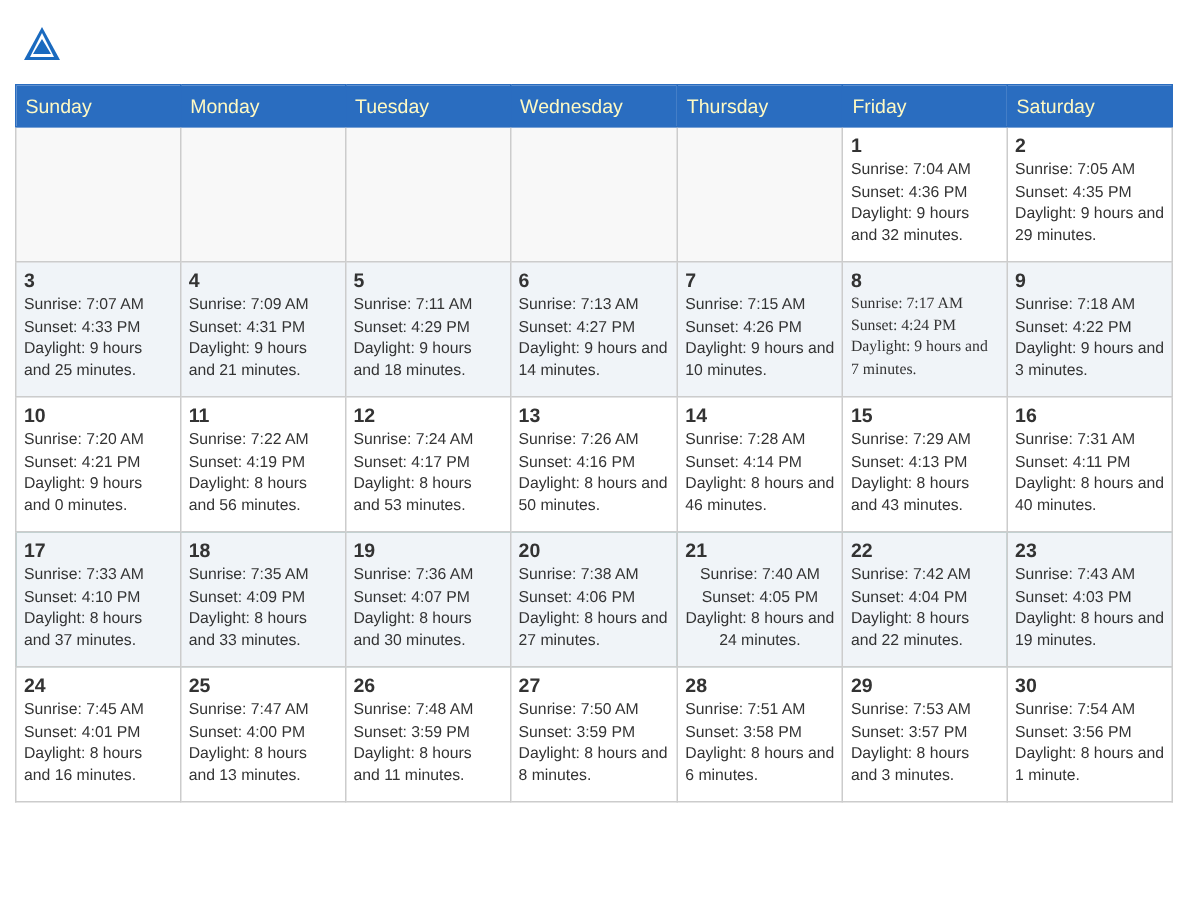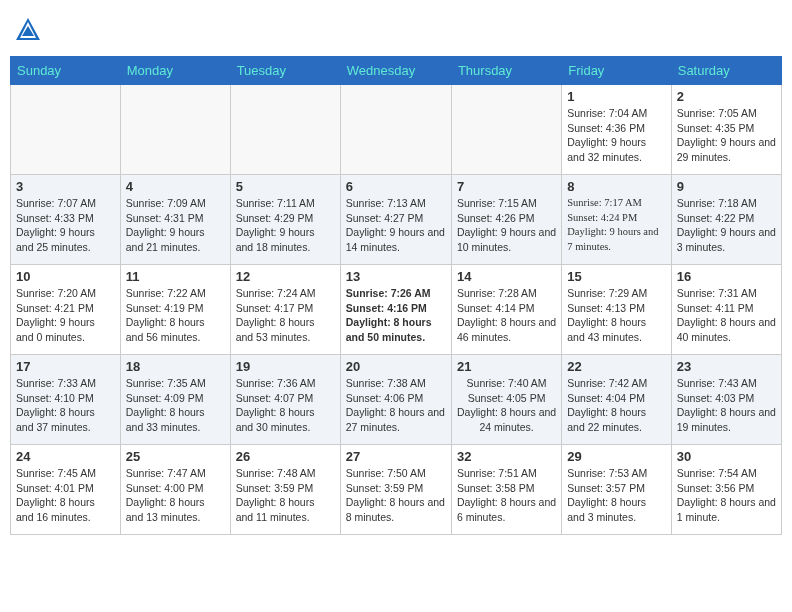--- a/index.html
+++ b/index.html
@@ -60,7 +60,7 @@
     }
     .calendar th {
       background-color: #2a6dc0;
-      color: #5eead4;
+      color: #fef9c3;
       text-align: left;
       padding: 6px 6px;
       font-size: 13px;

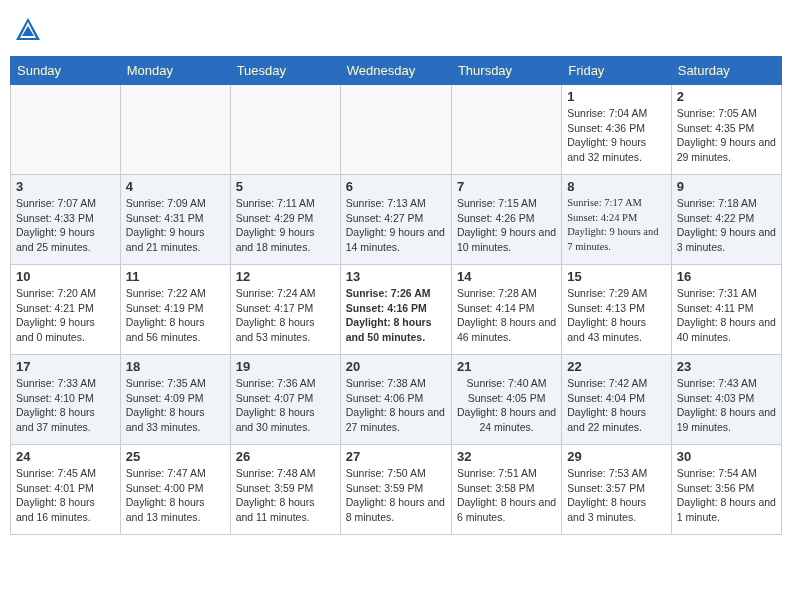--- a/index.html
+++ b/index.html
@@ -215,7 +215,7 @@
         </td>
         <td>
           <span class="day-num">13</span>
-          <div class="day-info" style="white-space: pre-line; font-weight: bold;">Sunrise: 7:26 AM
+          <div class="day-info" style="white-space: pre-line;">Sunrise: 7:26 AM
 Sunset: 4:16 PM
 Daylight: 8 hours and 50 minutes.</div>
         </td>

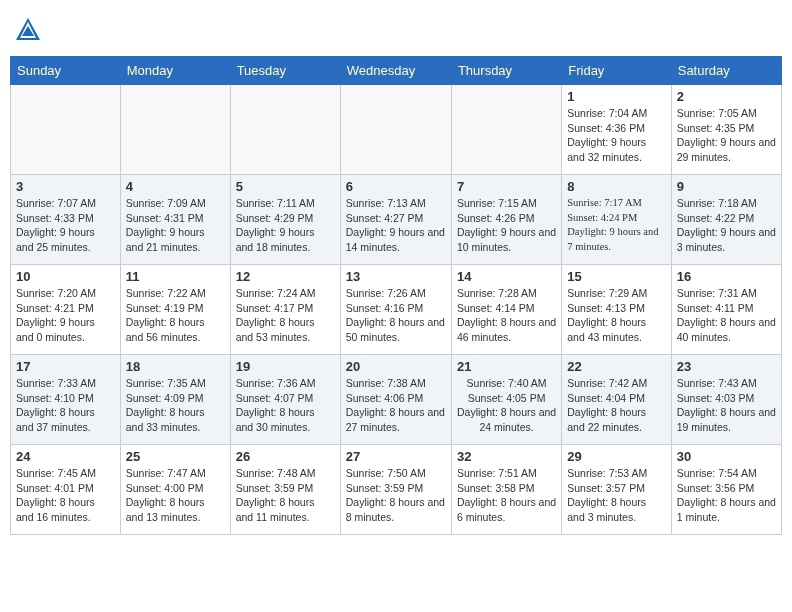--- a/index.html
+++ b/index.html
@@ -308,7 +308,7 @@
 Daylight: 8 hours and 8 minutes.</div>
         </td>
         <td>
-          <span class="day-num">32</span>
+          <span class="day-num">28</span>
           <div class="day-info" style="white-space: pre-line;">Sunrise: 7:51 AM
 Sunset: 3:58 PM
 Daylight: 8 hours and 6 minutes.</div>

